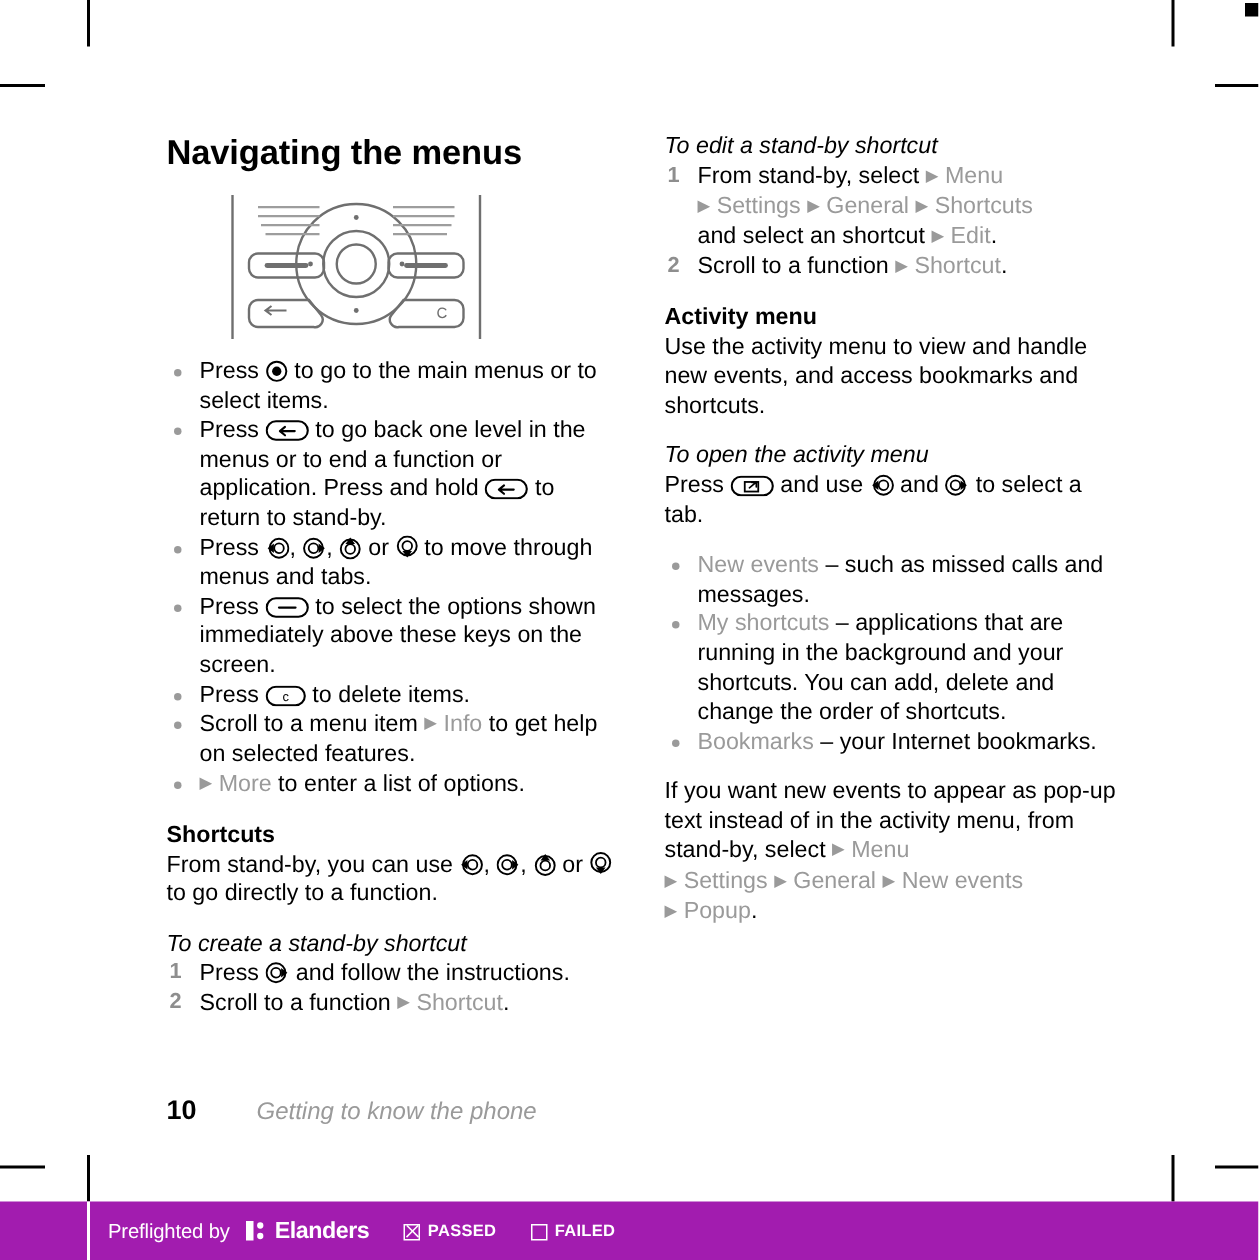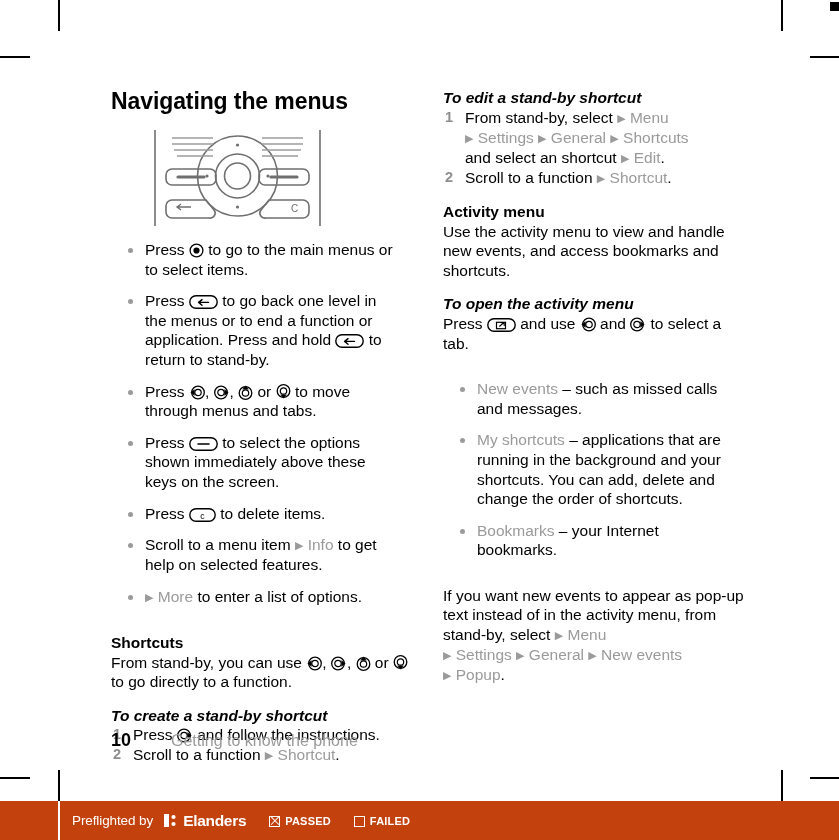--- a/index.html
+++ b/index.html
@@ -56,7 +56,7 @@
   }
   h3.subi {
     font-size: 15.5px;
-    font-weight: bold;
+    font-weight: normal;
     font-style: italic;
     margin: 0;
     line-height: 19.6px;

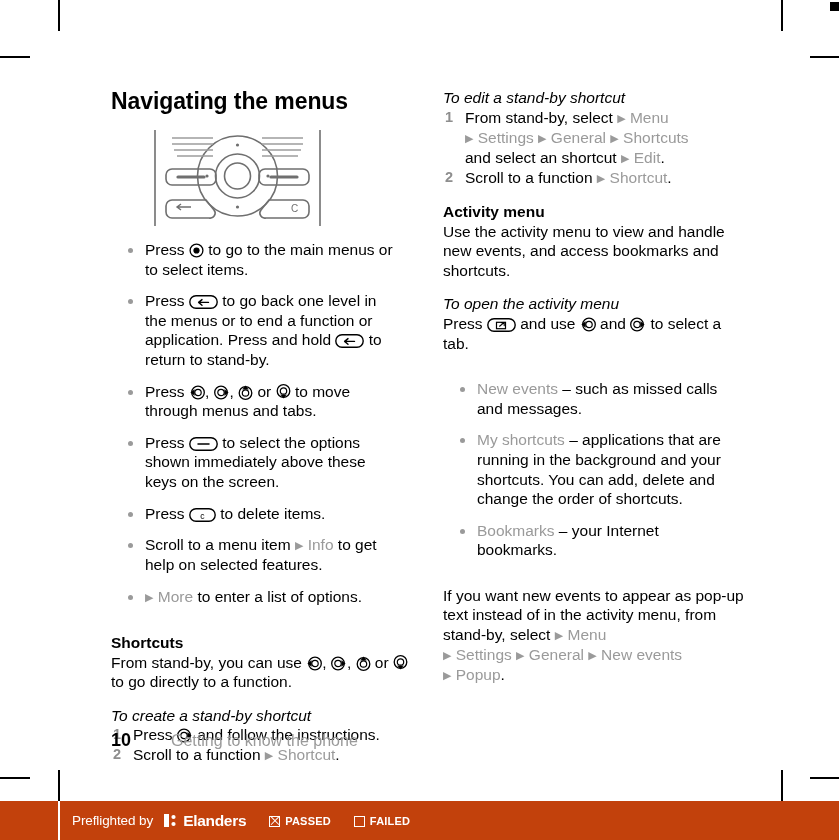--- a/index.html
+++ b/index.html
@@ -74,7 +74,7 @@
   ul.bul > li {
     position: relative;
     padding-left: 22px;
-    margin: 12px;
+    margin: 0;
   }
   ul.bul > li::before {
     content: "";

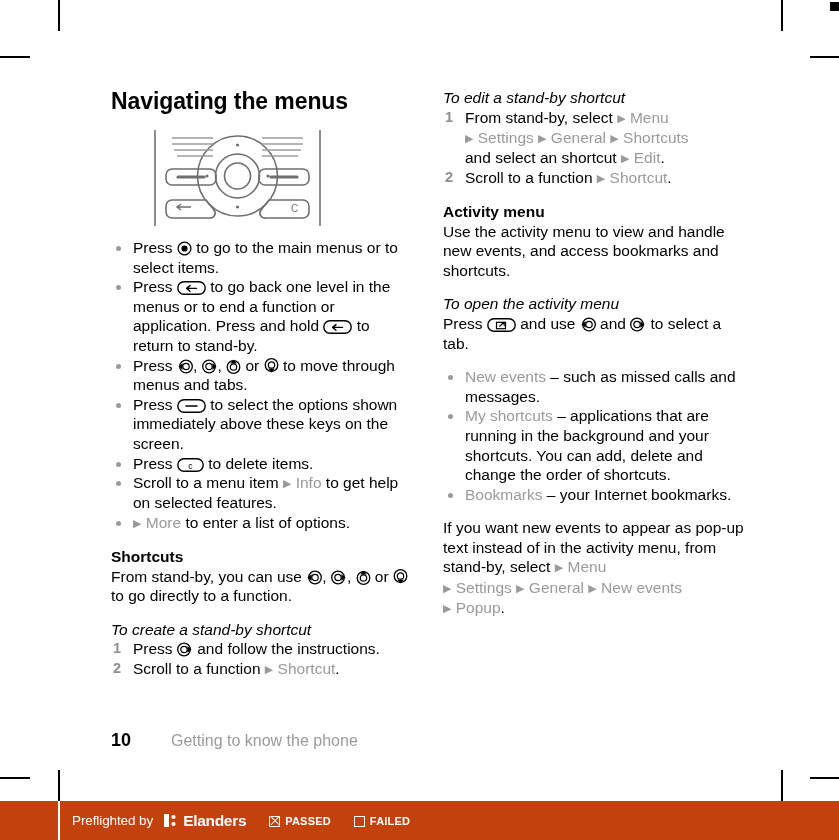--- a/index.html
+++ b/index.html
@@ -145,6 +145,7 @@
   .chaptertitle {
     font-size: 16px;
     color: #9a9a9a;
+    font-style: italic;
   }
 
   

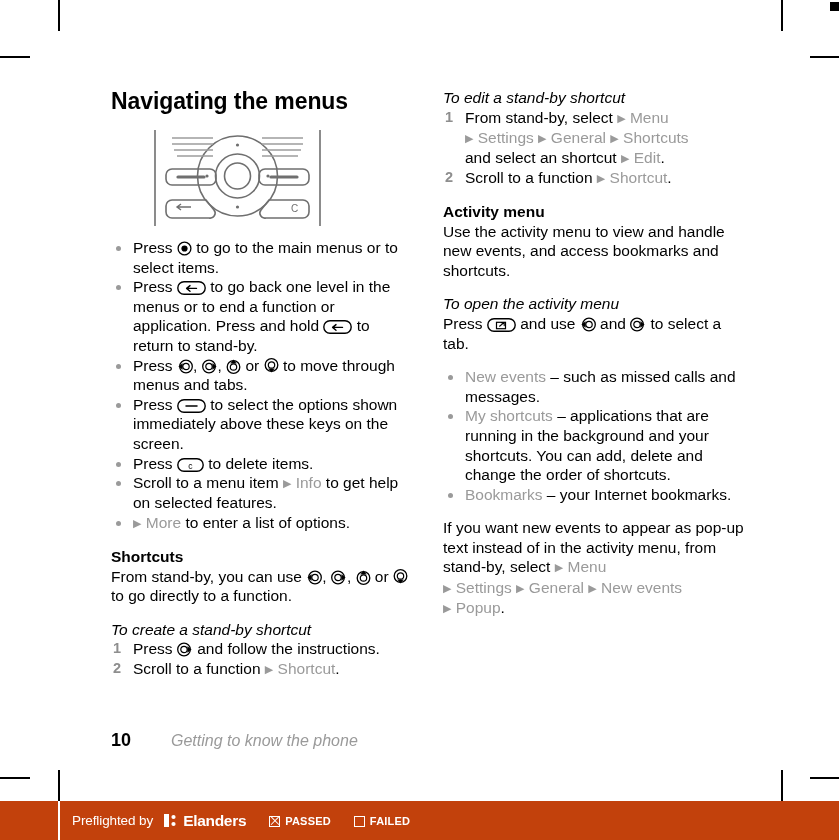--- a/index.html
+++ b/index.html
@@ -155,7 +155,7 @@
     top: 801px;
     width: 839px;
     height: 39px;
-    background: #c2410c;
+    background: #a21caf;
     color: #ffffff;
   }
   .pf-inner {

